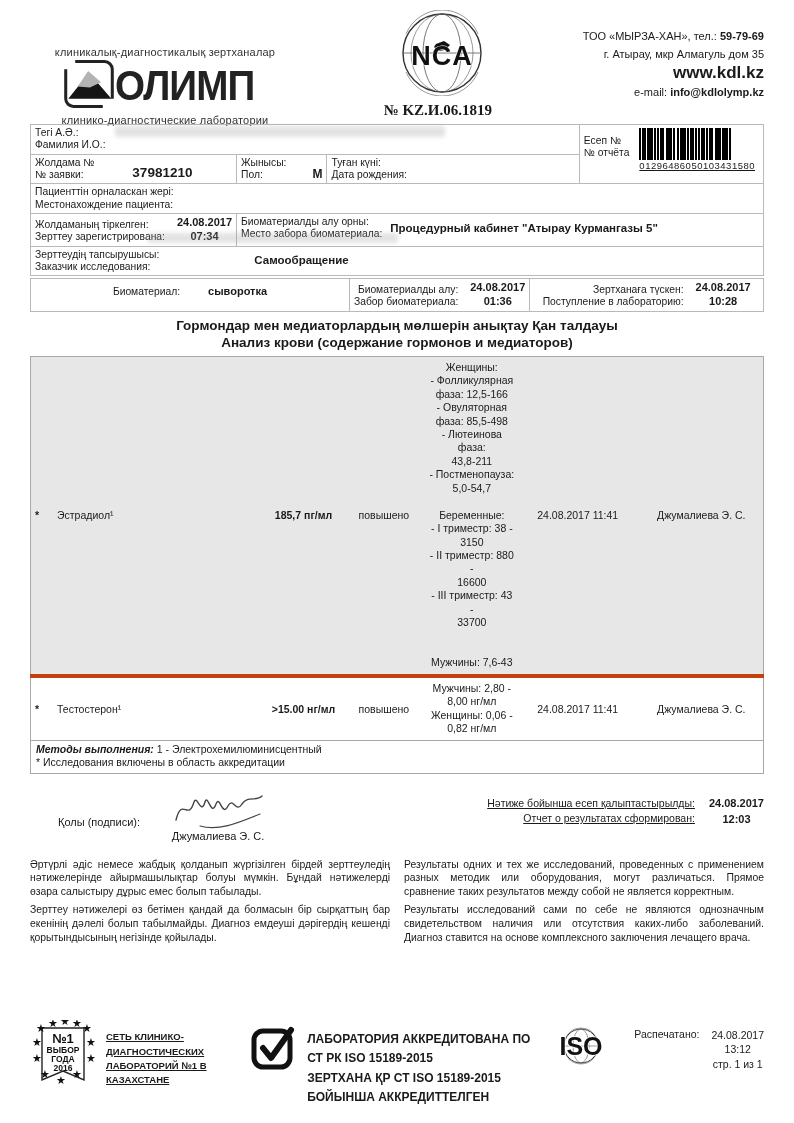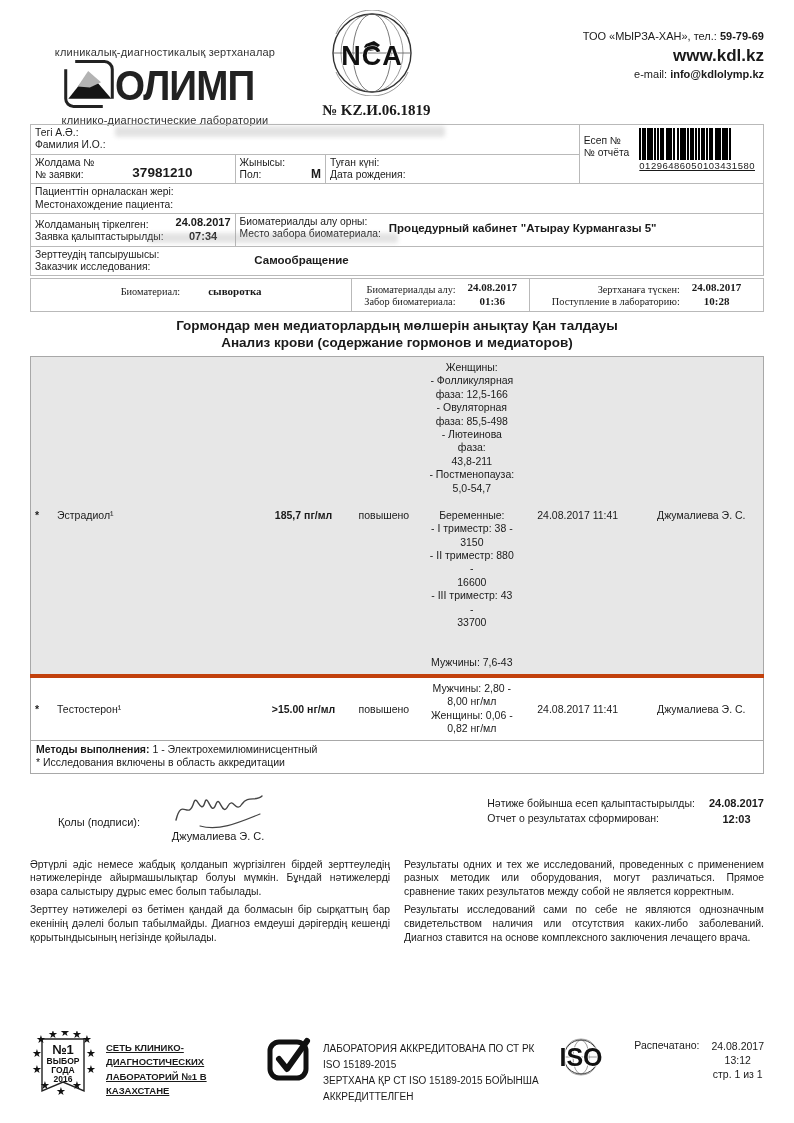--- a/index.html
+++ b/index.html
@@ -14,7 +14,7 @@
   .brandrow { display:flex; align-items:center; justify-content:center; margin:1px 0; }
   .brand { font-size:42px; font-weight:bold; letter-spacing:-1px; color:#222;
            display:inline-block; transform:scaleX(.92); transform-origin:left; line-height:1; }
-  .hdr-center { width:170px; text-align:left; padding-top:4px; }
+  .hdr-center { width:170px; text-align:right; padding-top:4px; }
   .cert { font-family:"Liberation Serif", serif; font-weight:bold; font-size:15px; margin-top:2px; }
   .hdr-right { width:250px; text-align:right; padding-top:22px; font-size:11px; line-height:1.6; }
   .hdr-right b { font-size:11px; }

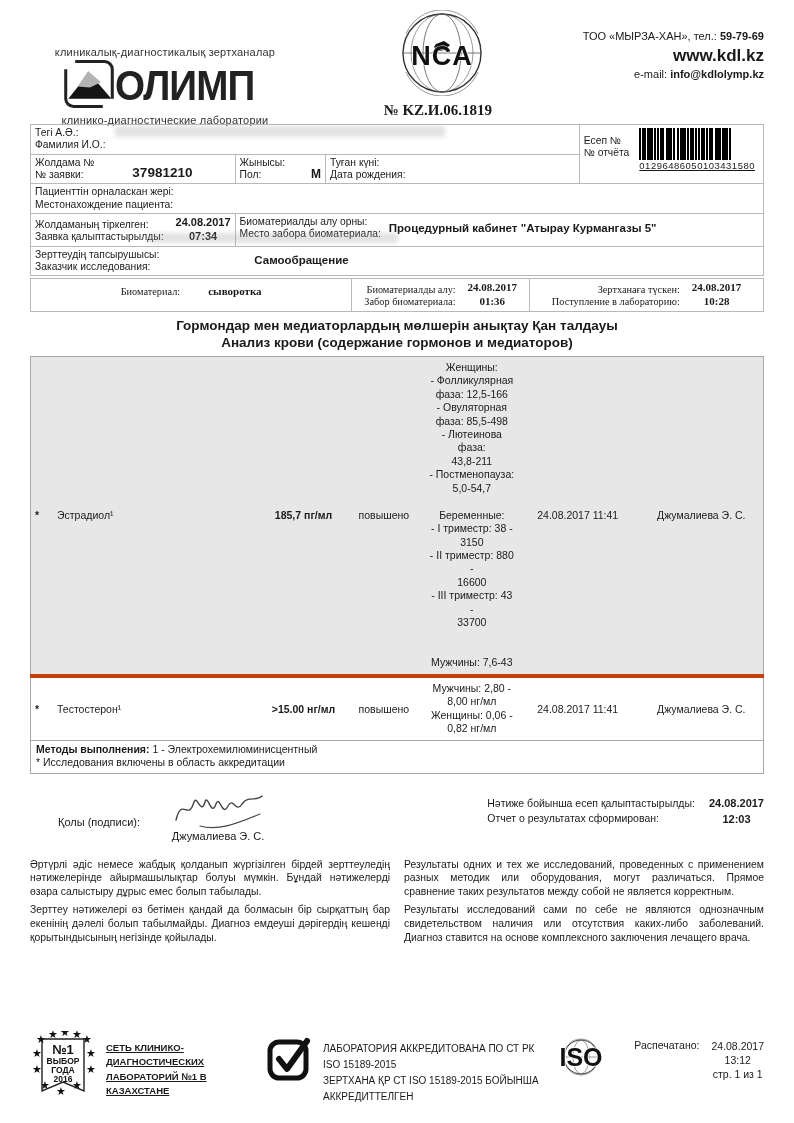--- a/index.html
+++ b/index.html
@@ -129,6 +129,7 @@
 
     <div class="hdr-right">
       <div><span>ТОО «МЫРЗА-ХАН», тел.: </span><b>59-79-69</b></div>
+      <div>г. Атырау, мкр Алмагуль дом 35</div>
       <div class="site">www.kdl.kz</div>
       <div><span>e-mail: </span><b>info@kdlolymp.kz</b></div>
     </div>

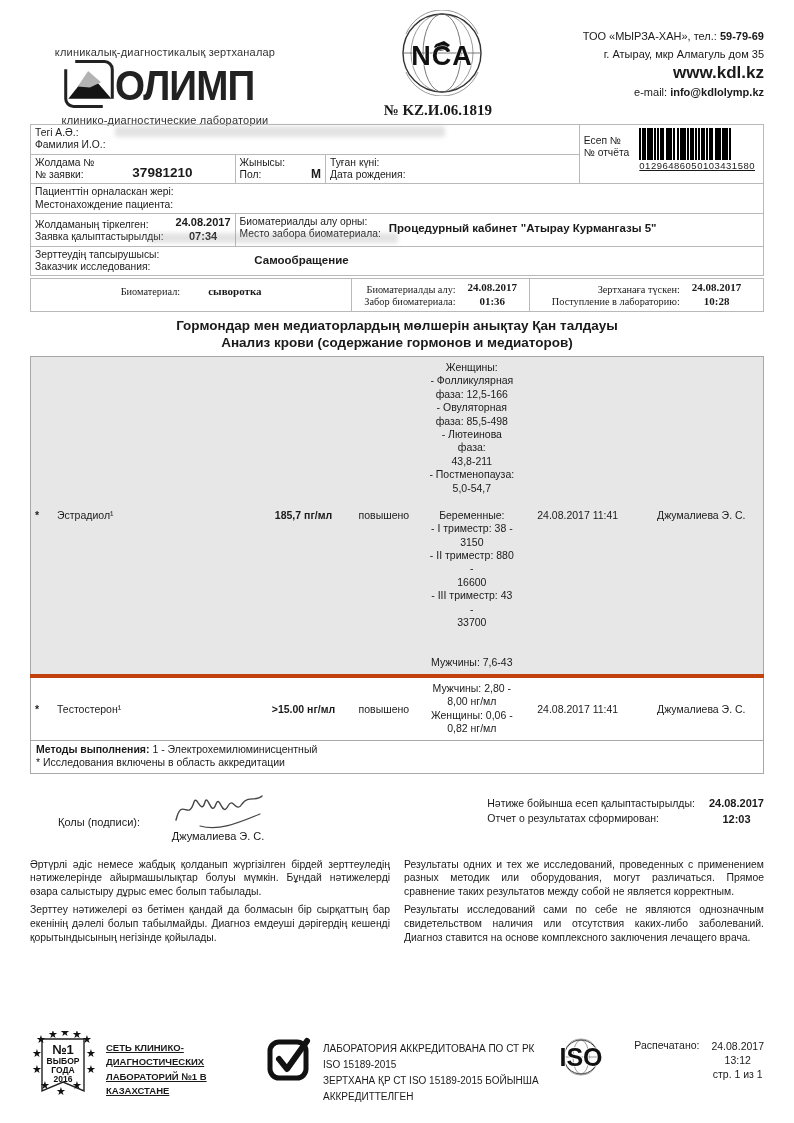--- a/index.html
+++ b/index.html
@@ -202,7 +202,7 @@
         <div class="cellflex">
           <div class="lbl2">
             <div>Жолдаманың тіркелген:</div>
-            <div>Заявка қалыптастырылды:</div>
+            <div>Зерттеу зарегистрирована:</div>
           </div>
           <div class="regdate">
             <div>24.08.2017</div>

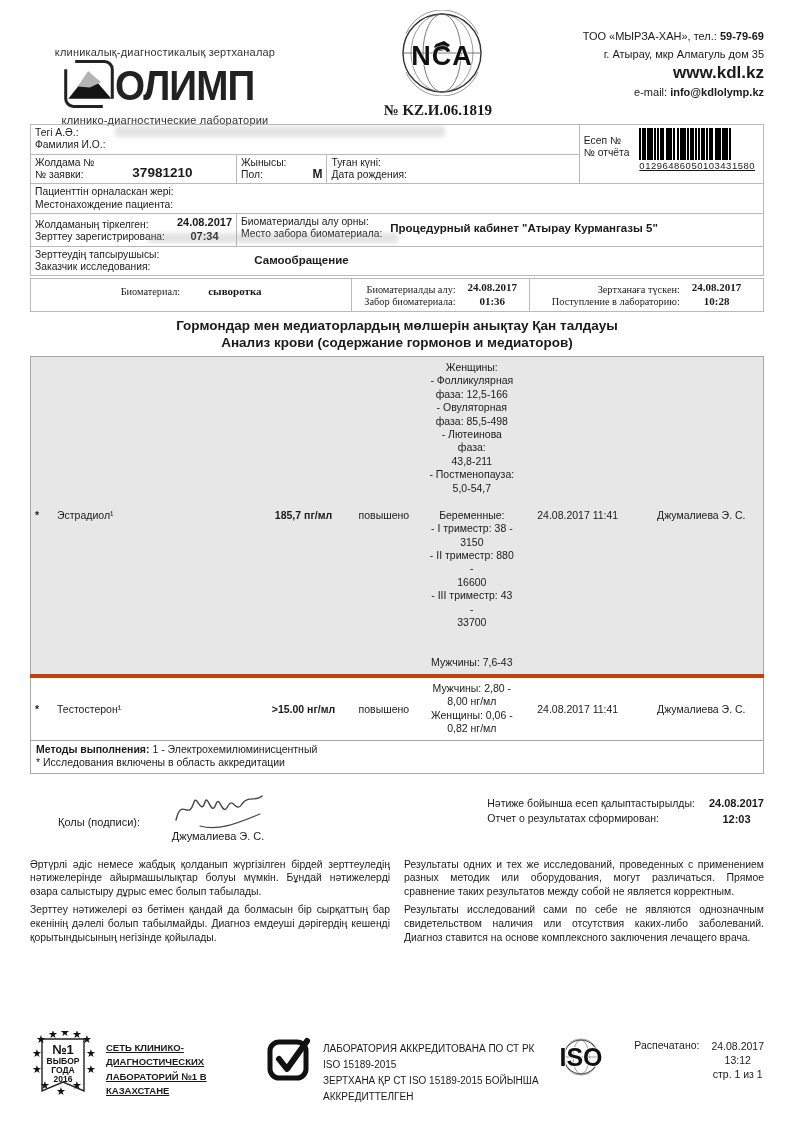--- a/index.html
+++ b/index.html
@@ -38,7 +38,7 @@
   .regdate { font-weight:bold; font-size:11px; text-align:center; margin-left:12px; line-height:1.25; }
   .place { font-weight:bold; font-size:11.5px; margin-left:8px; align-self:center; }
   .customer { font-weight:bold; font-size:11.5px; margin-left:95px; align-self:center; }
-  .btable { margin-top:2px;font-family:Liberation Serif, serif; }
+  .btable { margin-top:2px; }
   .bio-l { display:flex; justify-content:center; gap:28px; align-items:center; padding-top:4px; }
 
   

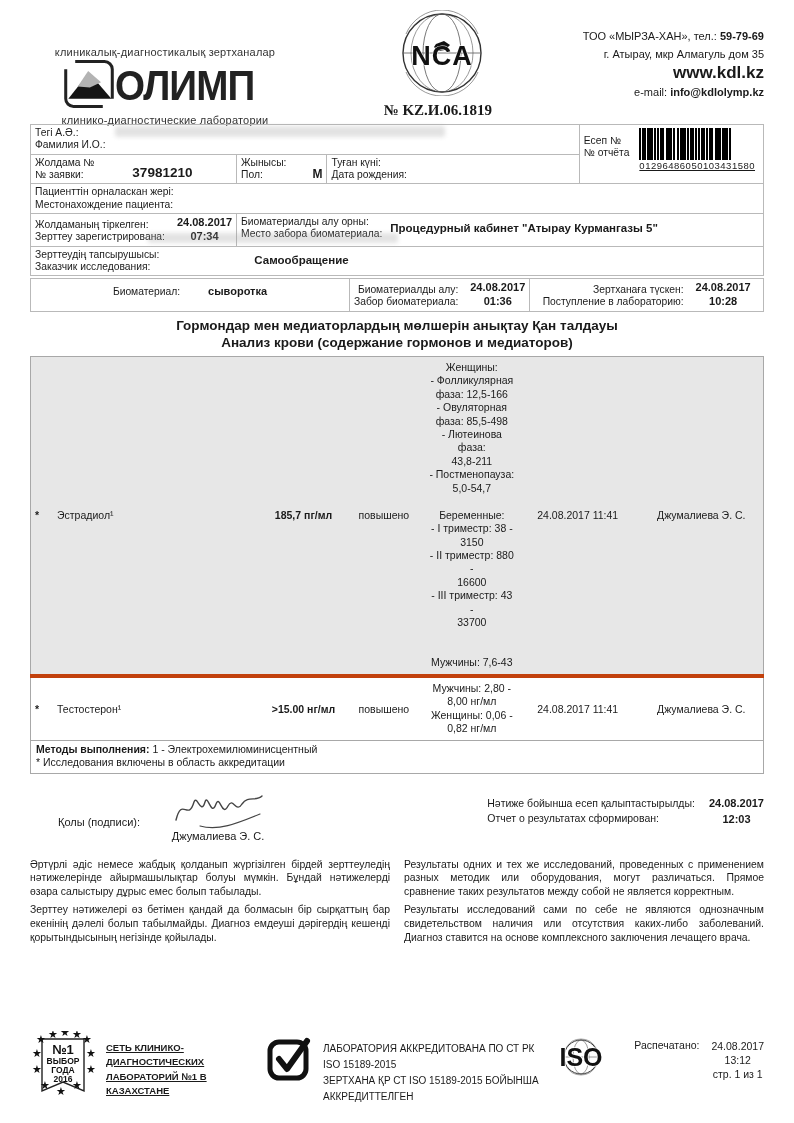--- a/index.html
+++ b/index.html
@@ -59,7 +59,7 @@
   
   .methods { border:1px solid #a8a8a8; border-top:none; width:734px; padding:2px 5px 3px;
              font-size:10.5px; line-height:1.3; }
-  .methods .mlabel { font-weight:bold; }
+  .methods .mlabel { font-weight:bold; font-style:italic; }
 
   
   .signrow { display:flex; justify-content:space-between; margin-top:6px; height:62px; }

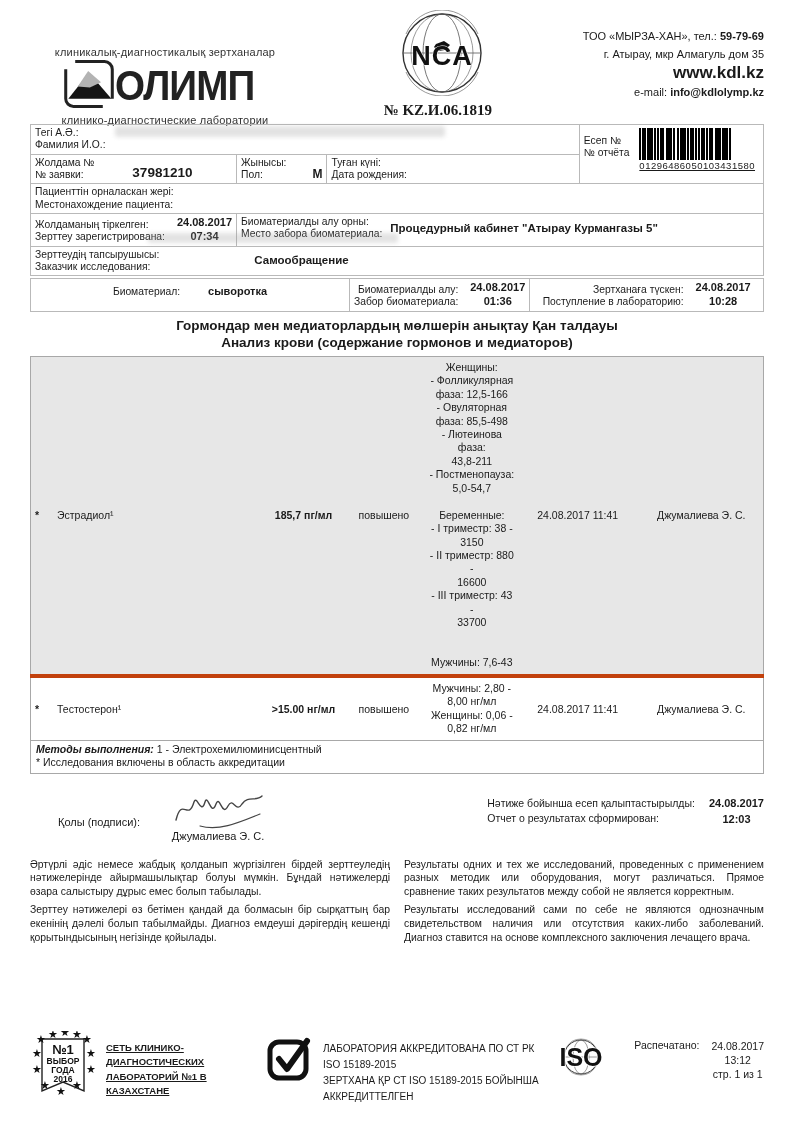--- a/index.html
+++ b/index.html
@@ -68,7 +68,7 @@
   .signblock { text-align:center; }
   .signname { font-size:11px; margin-top:-4px; }
   .signright { display:flex; gap:14px; padding-top:16px; }
-  .genlbls { font-size:10.5px; line-height:1.45; }
+  .genlbls { text-align:right; font-size:10.5px; line-height:1.45;text-decoration:underline; }
   .genval { font-weight:bold; font-size:11px; text-align:center; line-height:1.45; }
 
   

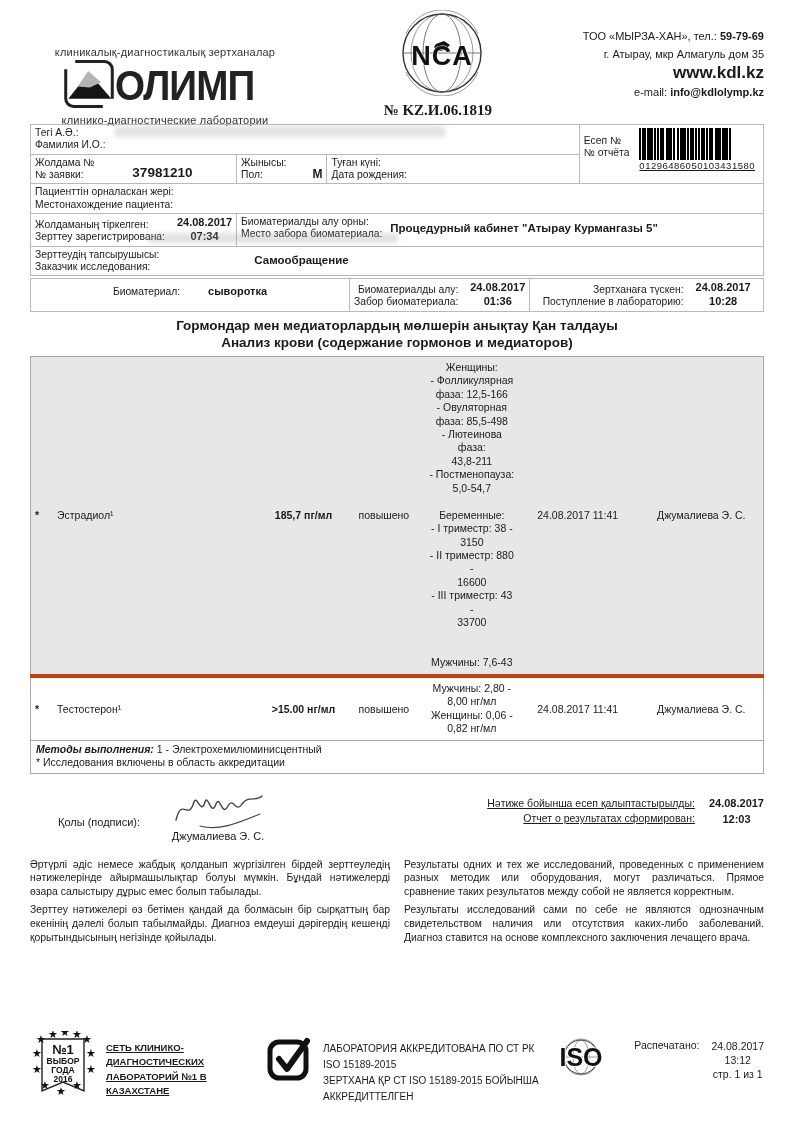--- a/index.html
+++ b/index.html
@@ -79,7 +79,7 @@
   
   .ftr { margin-top:auto; display:flex; align-items:flex-start; gap:10px; padding-bottom:4px; }
   .ftr-net { font-size:9.5px; font-weight:bold; line-height:1.5; padding-top:12px;text-decoration:underline; }
-  .ftr-acc { font-size:10px; font-weight:normal; line-height:1.6; padding-top:12px; }
+  .ftr-acc { font-size:12px; font-weight:bold; line-height:1.6; padding-top:12px; }
   .ftr-print { display:flex; gap:12px; padding-top:10px; margin-left:14px; }
   .ftr-print .plabel { font-size:10.5px; }
   .ftr-print .pval { font-size:10.5px; text-align:center; line-height:1.35; }

